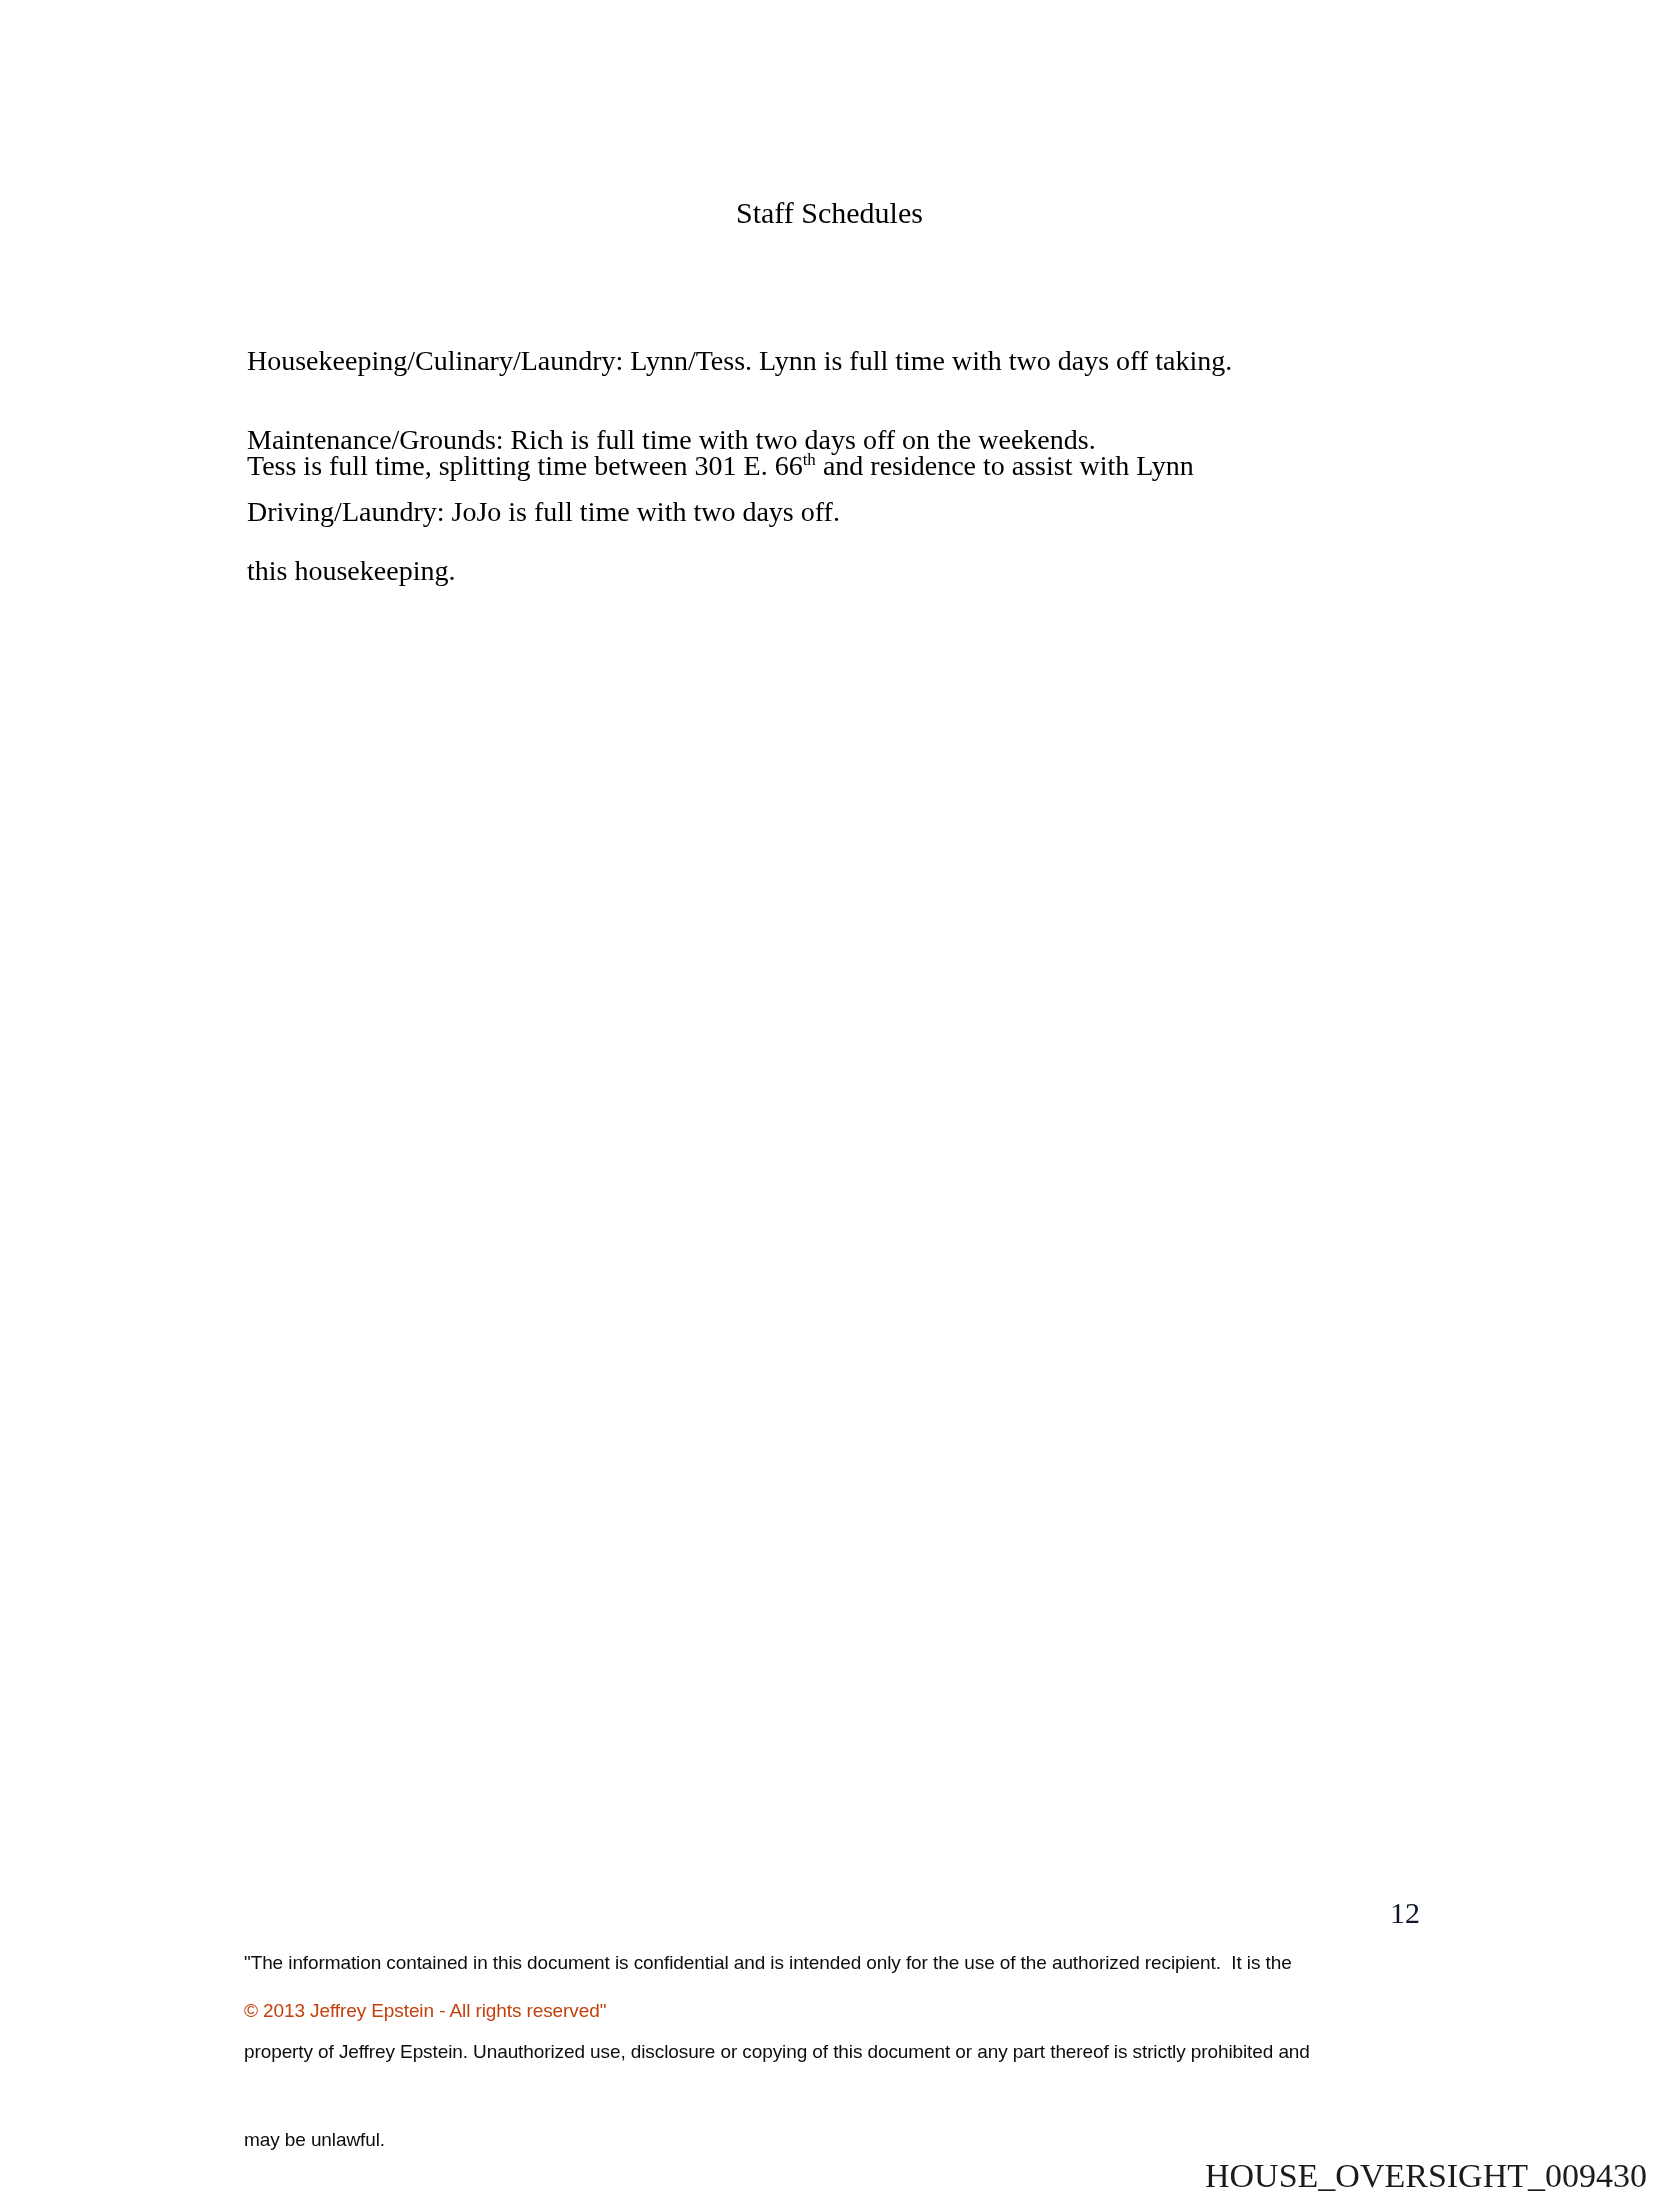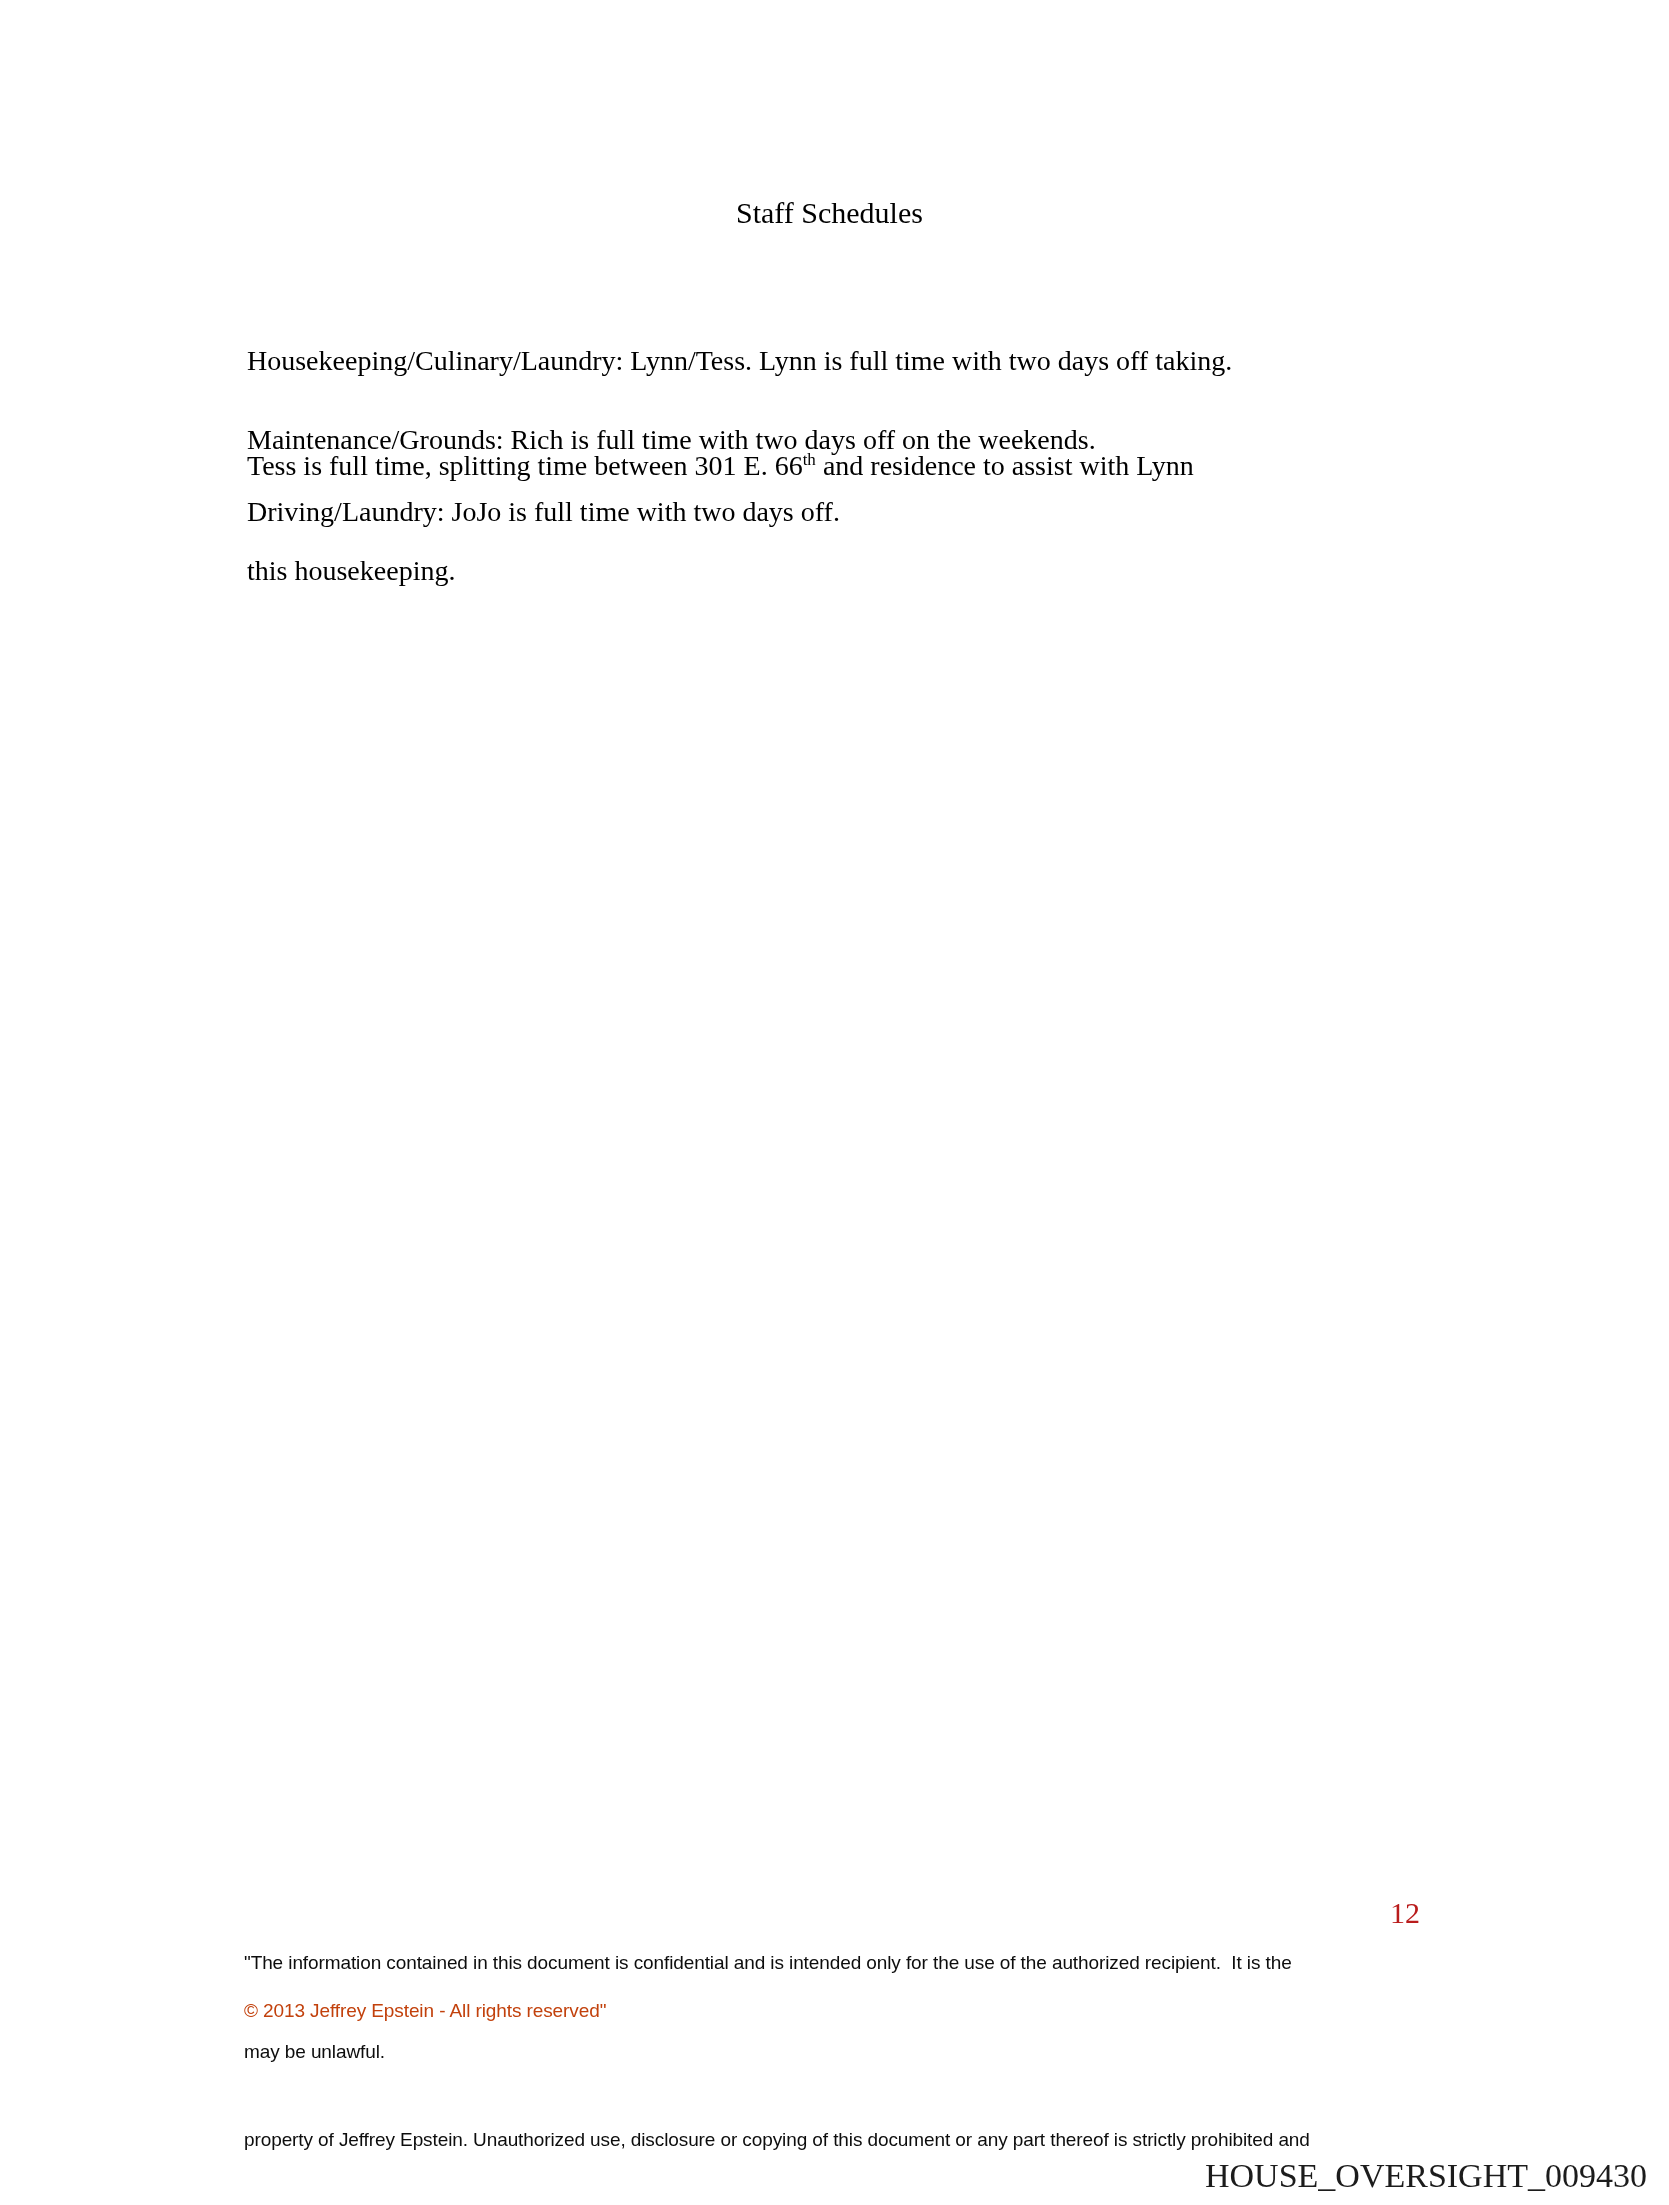--- a/index.html
+++ b/index.html
@@ -62,7 +62,7 @@
     font-family: "Liberation Serif", serif;
     font-size: 30px;
     line-height: 34px;
-    color: #b91c1c;
+    color: #0f172a;
   }
   .copyright-line {
     position: absolute;

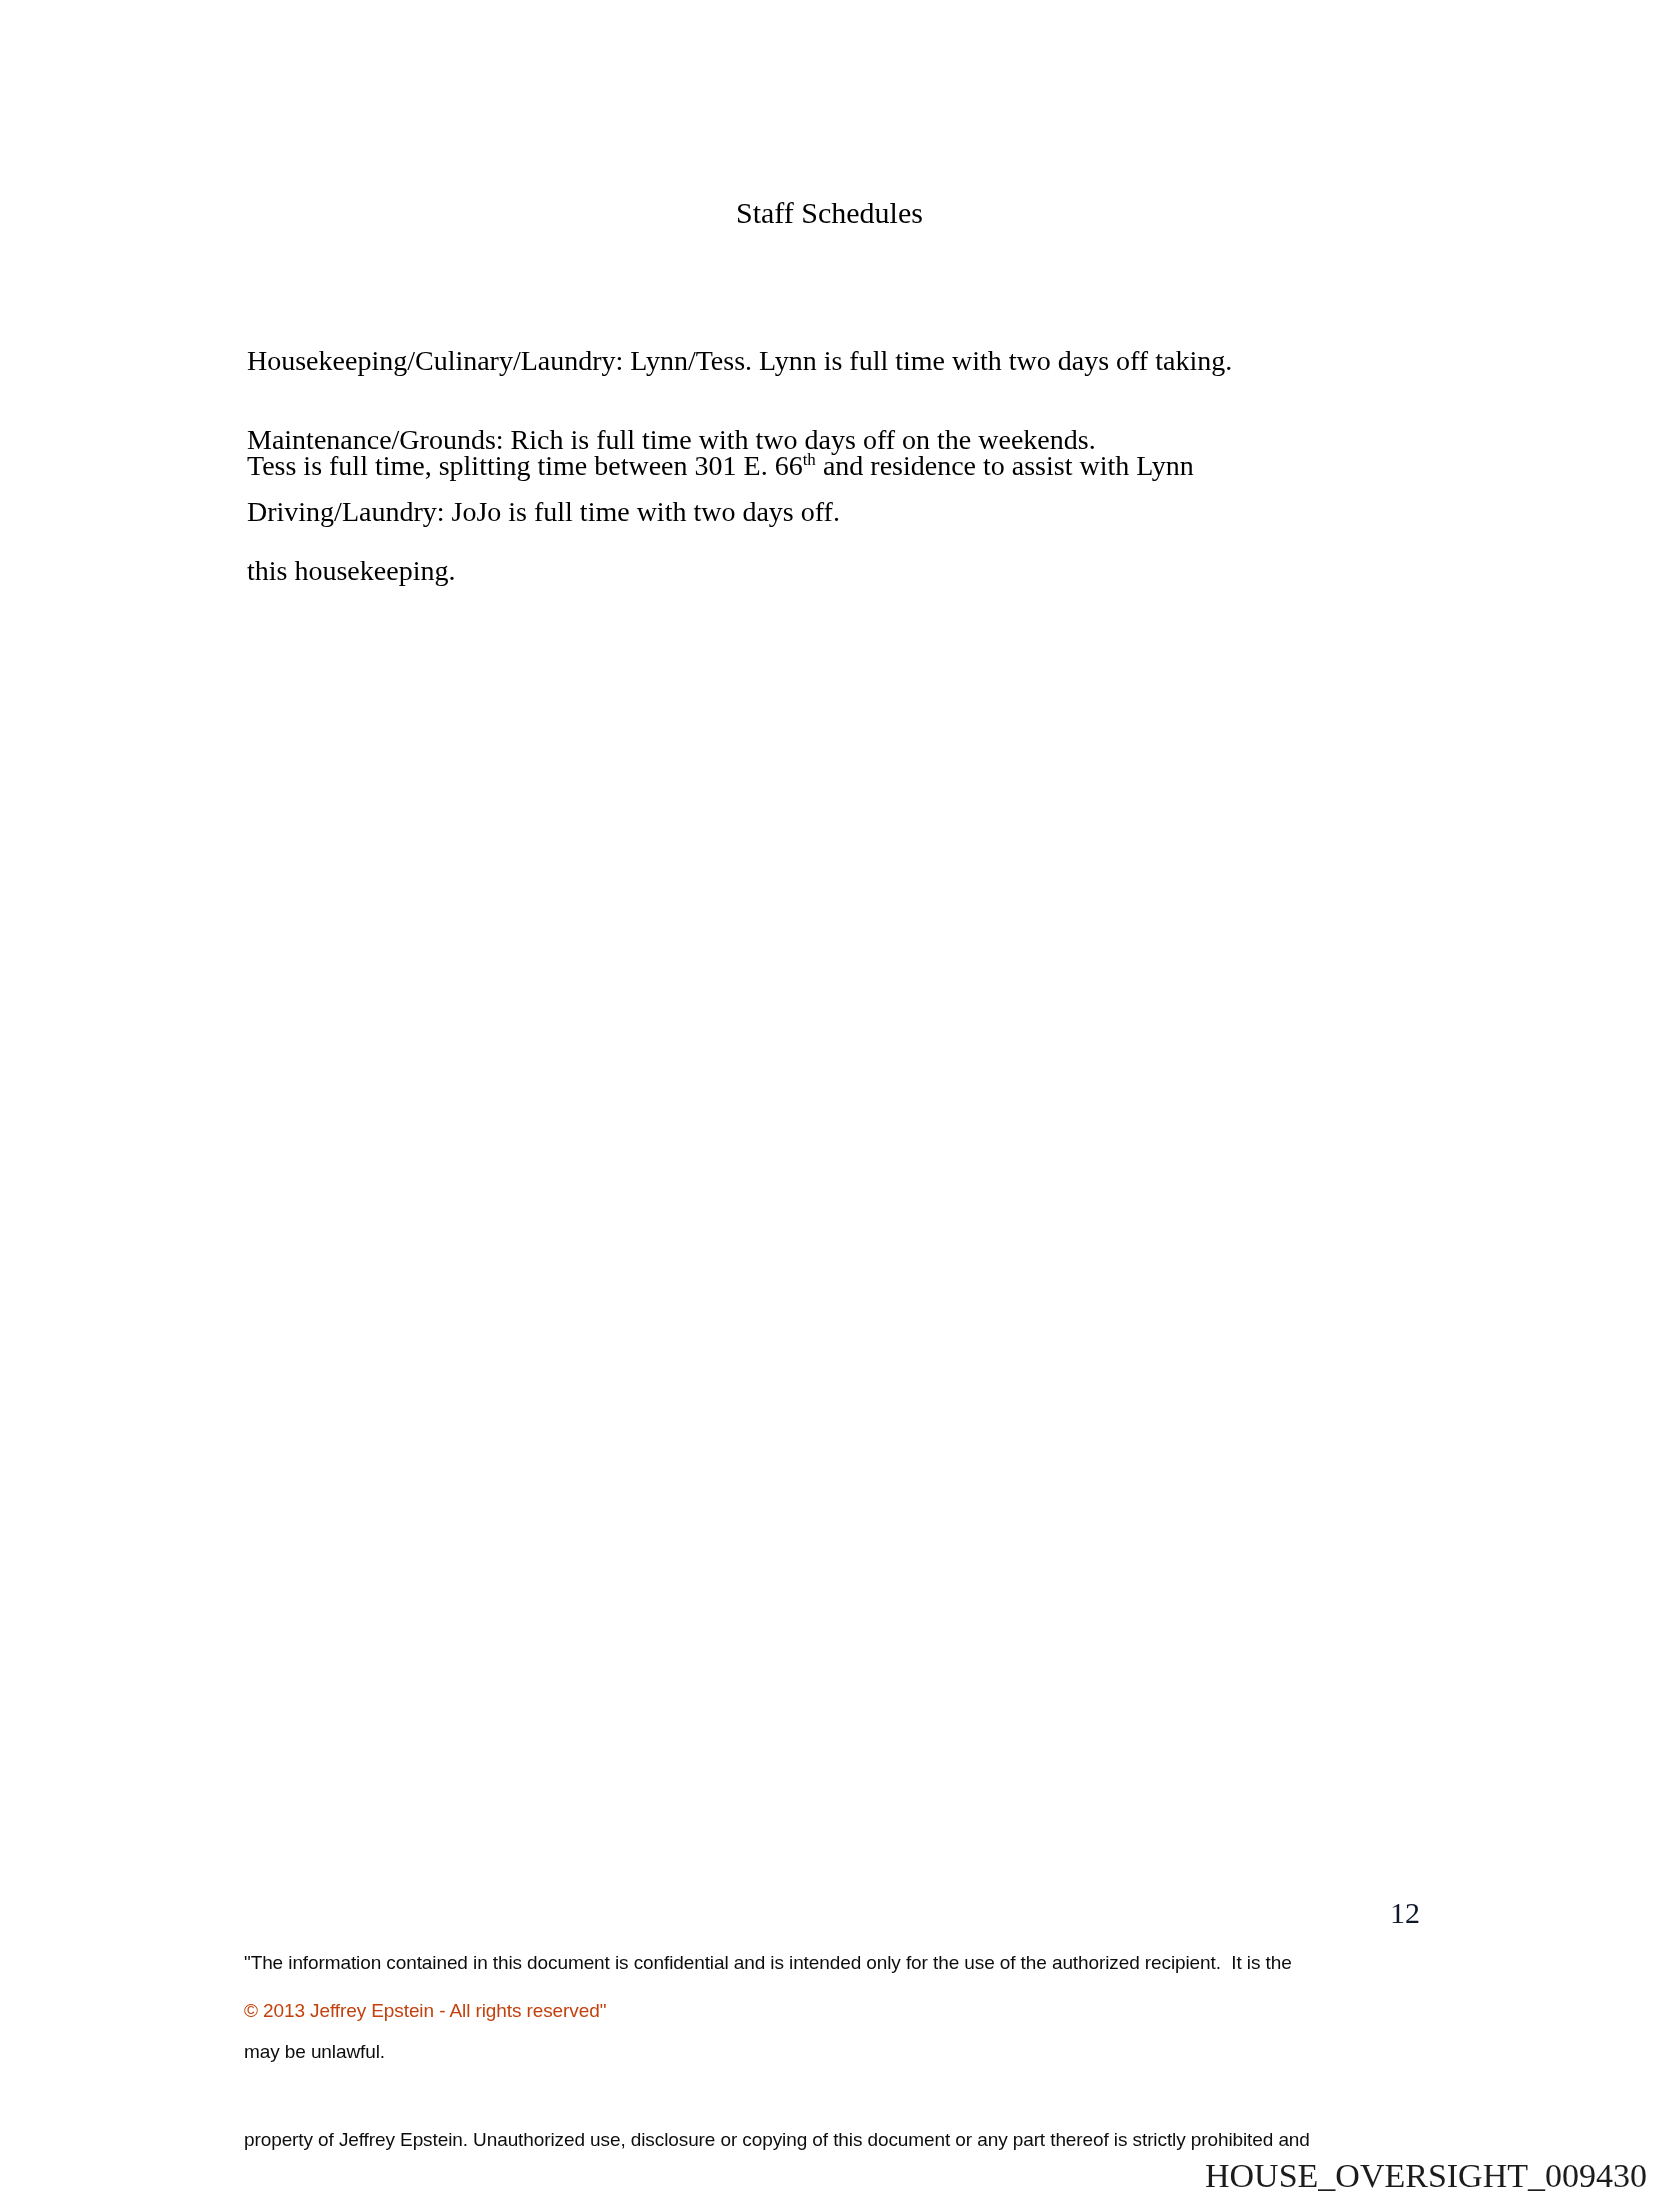--- a/index.html
+++ b/index.html
@@ -106,8 +106,8 @@
 
   <div class="footer-disclaimer">
     <div>"The information contained in this document is confidential and is intended only for the use of the authorized recipient.  It is the</div>
+    <div>property of Jeffrey Epstein. Unauthorized use, disclosure or copying of this document or any part thereof is strictly prohibited and</div>
     <div>may be unlawful.</div>
-    <div>property of Jeffrey Epstein. Unauthorized use, disclosure or copying of this document or any part thereof is strictly prohibited and</div>
   </div>
 
   <div class="page-number">12</div>

